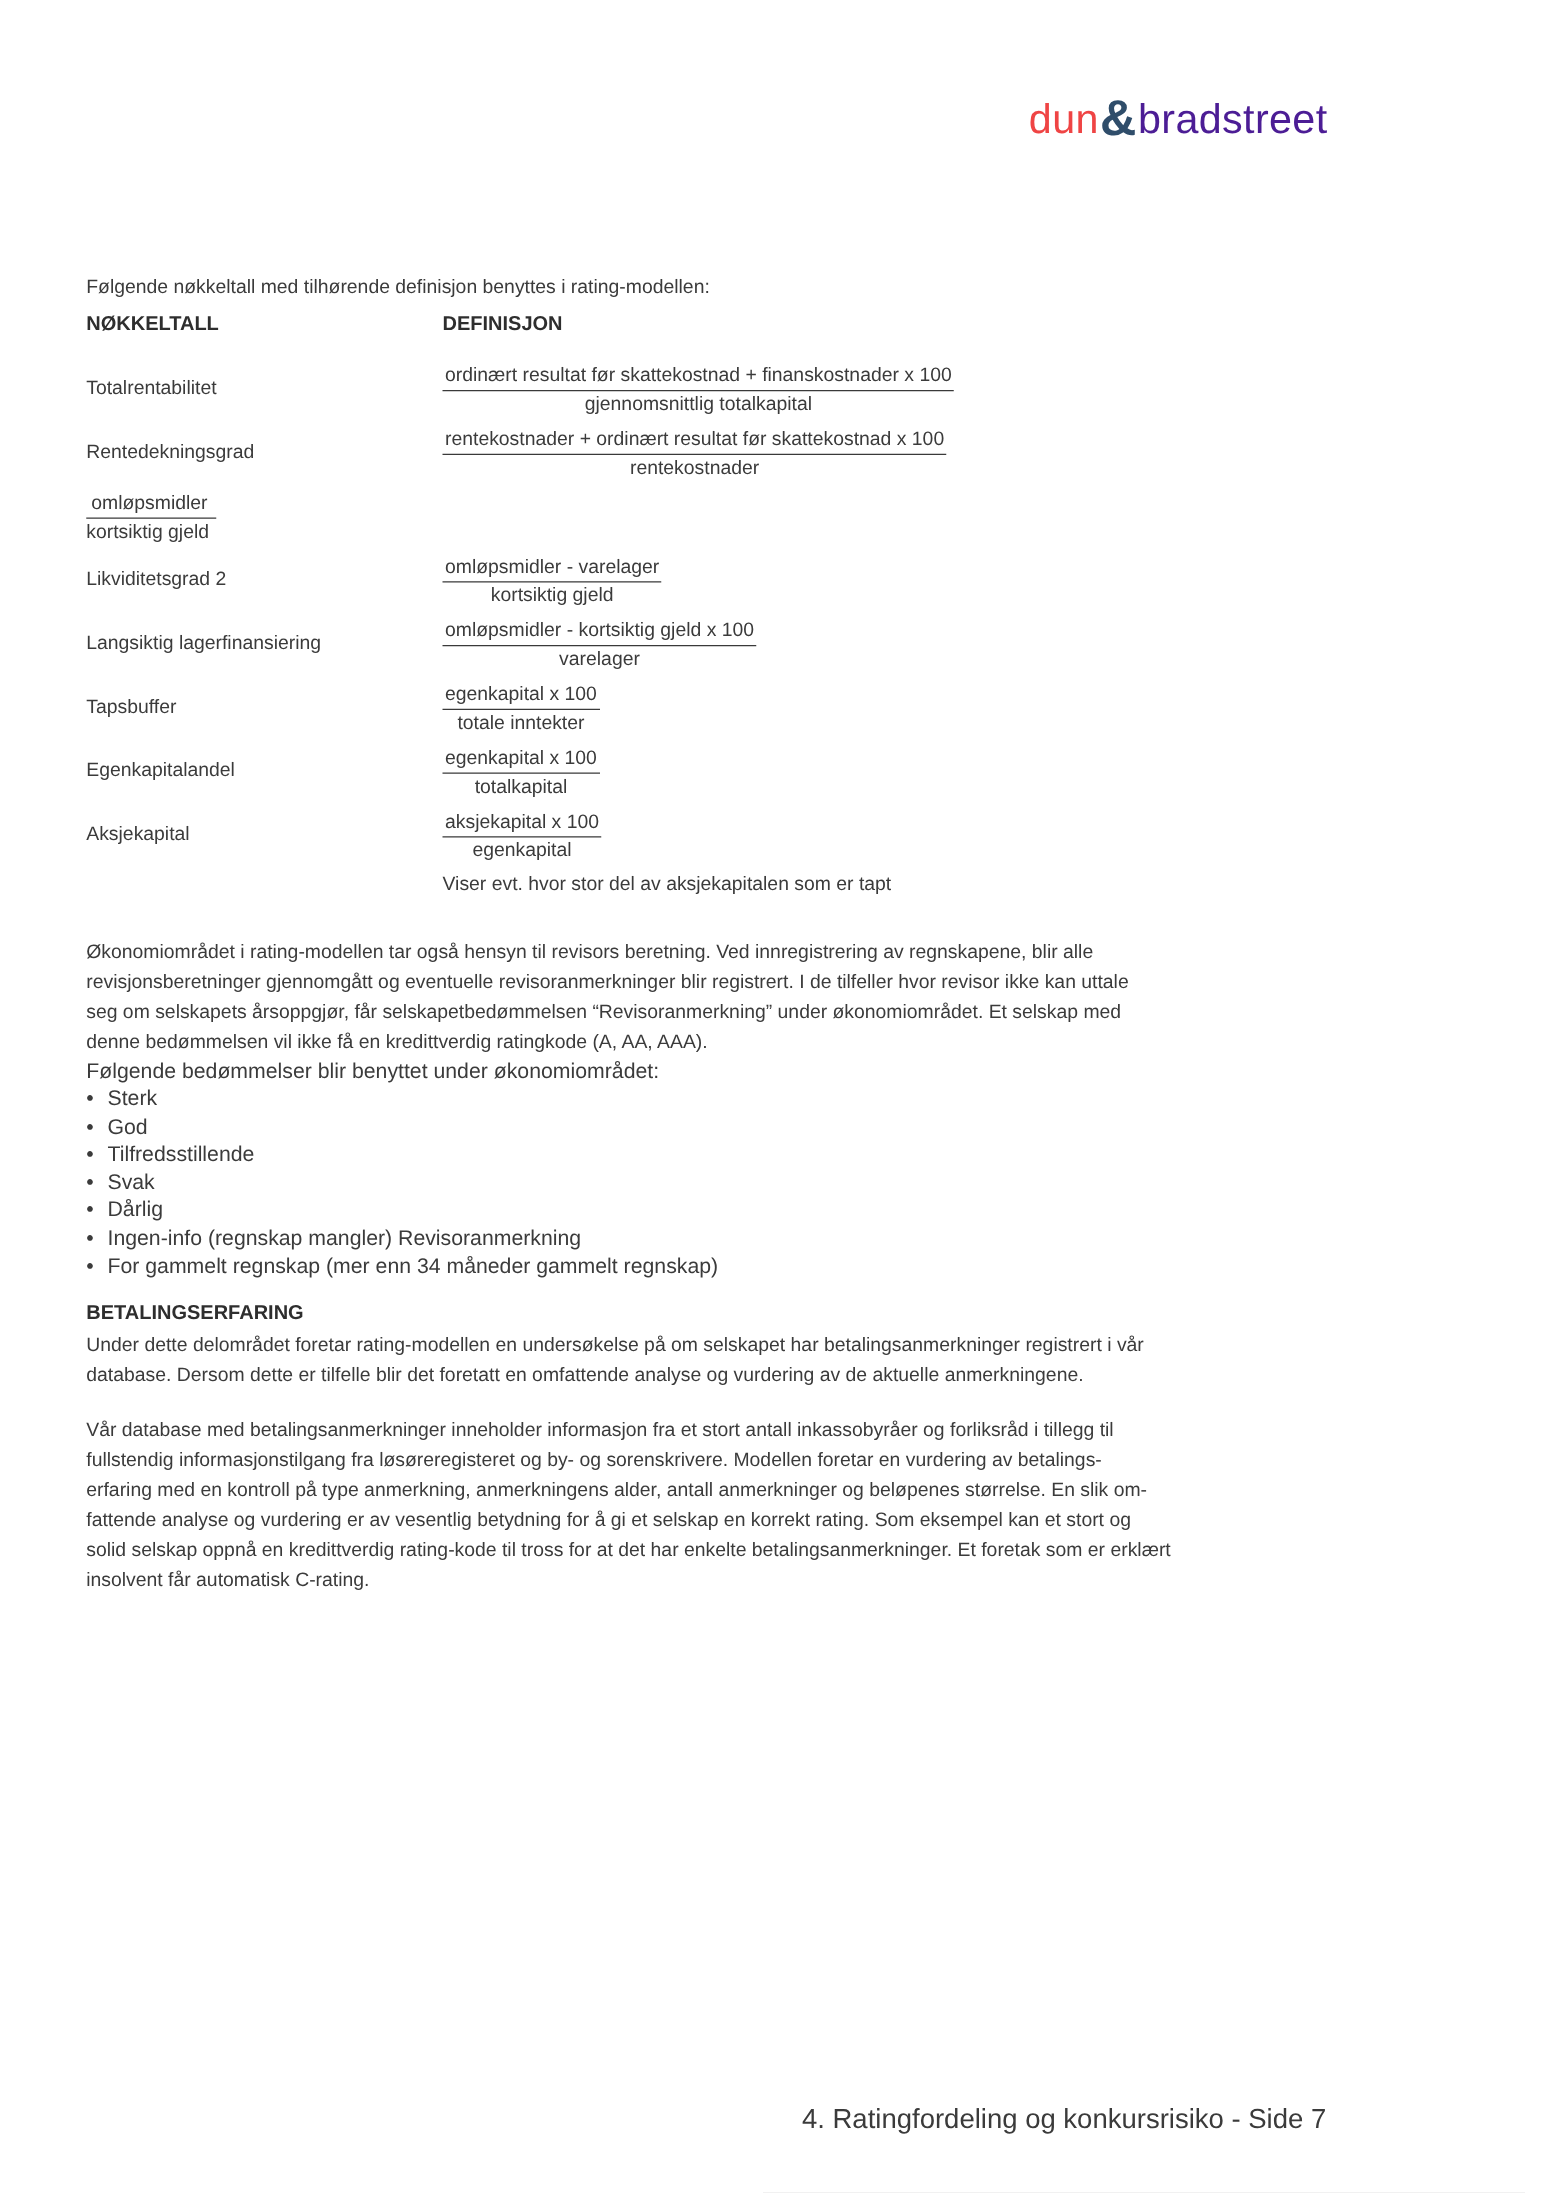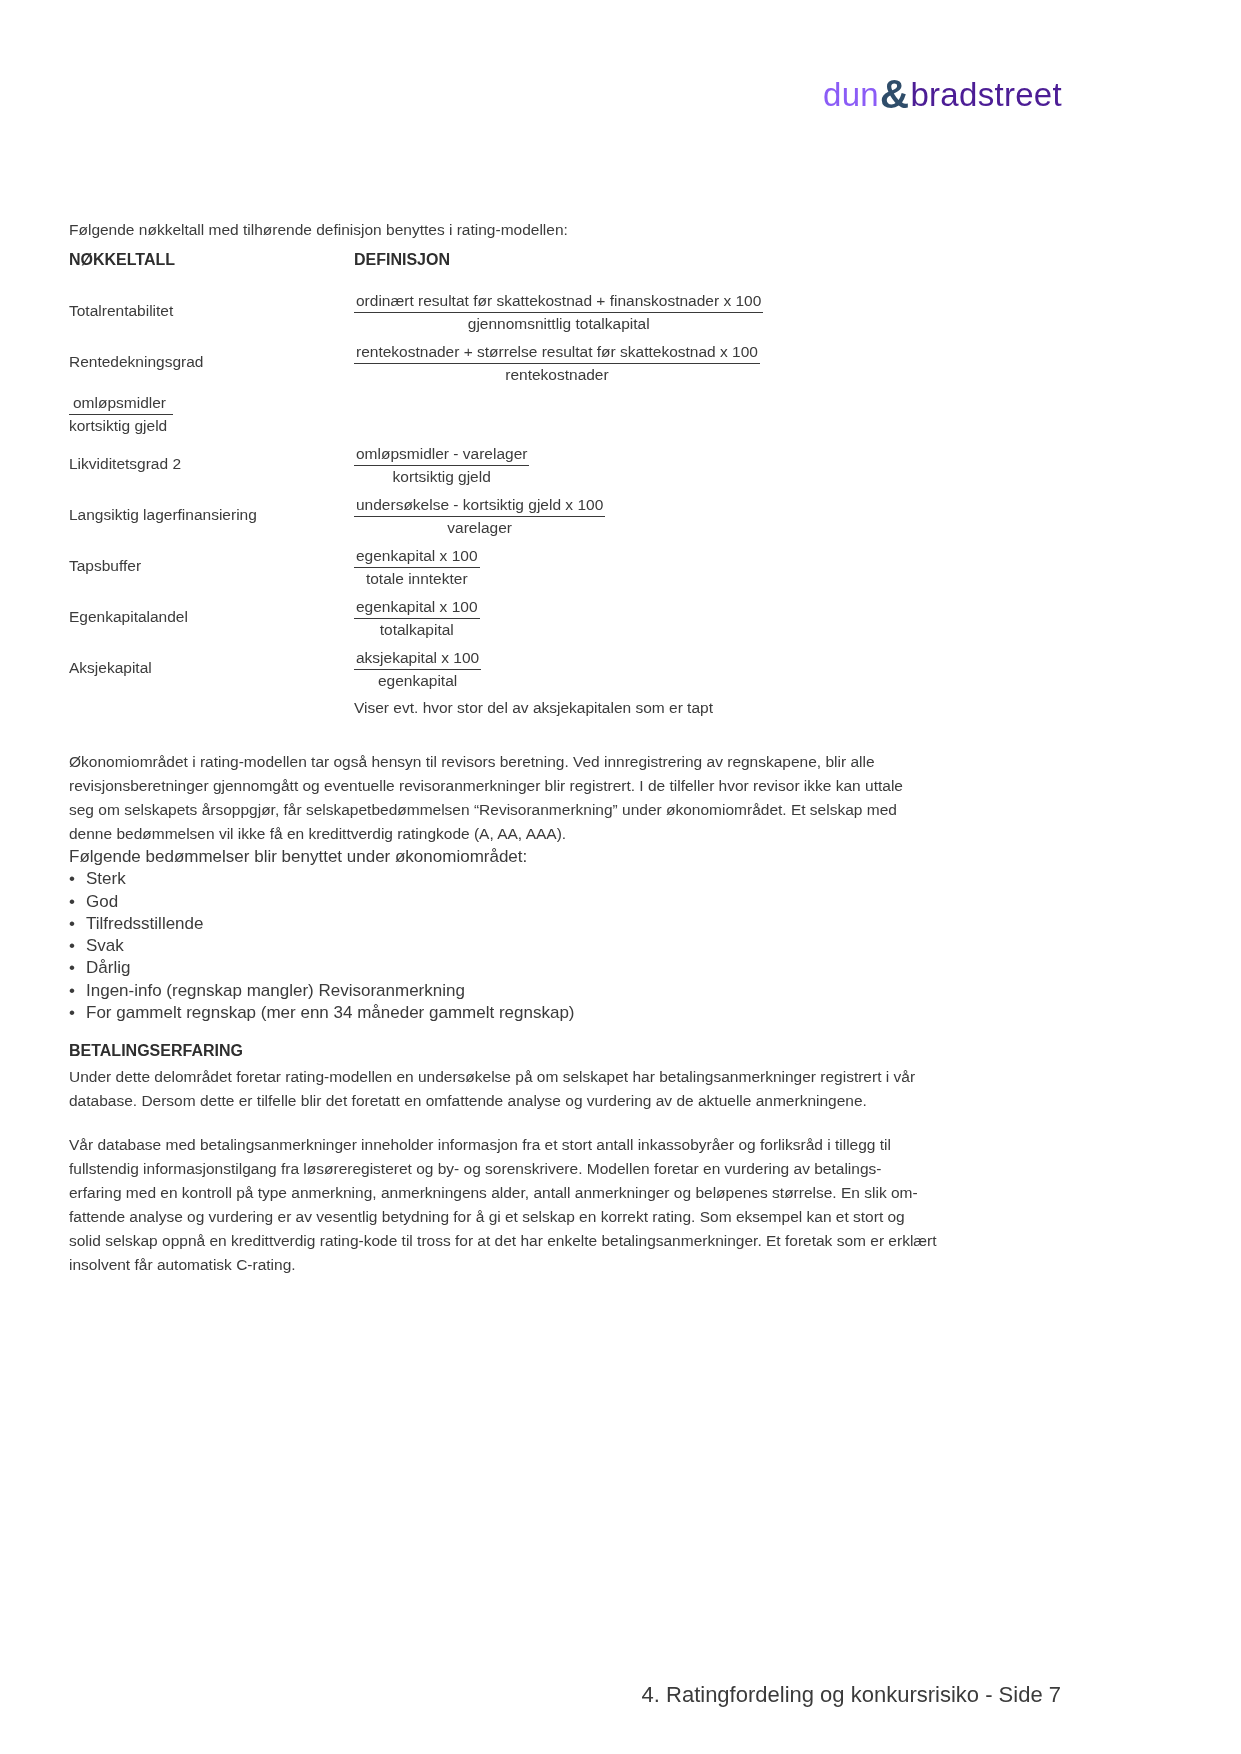--- a/index.html
+++ b/index.html
@@ -19,7 +19,7 @@
     font-size:33px; font-weight:500; letter-spacing:0.3px;
     white-space:nowrap; line-height:1;
   }
-  .logo .dark  { color:#8b5cf6; }
+  .logo .dark  { color:#ef4444; }
   .logo .light { color:#4c1d95; }
   .logo .amp   { color:#2f4d6a; font-size:1.22em; position:relative; top:2px; margin:0 1px; font-weight:600; }
 

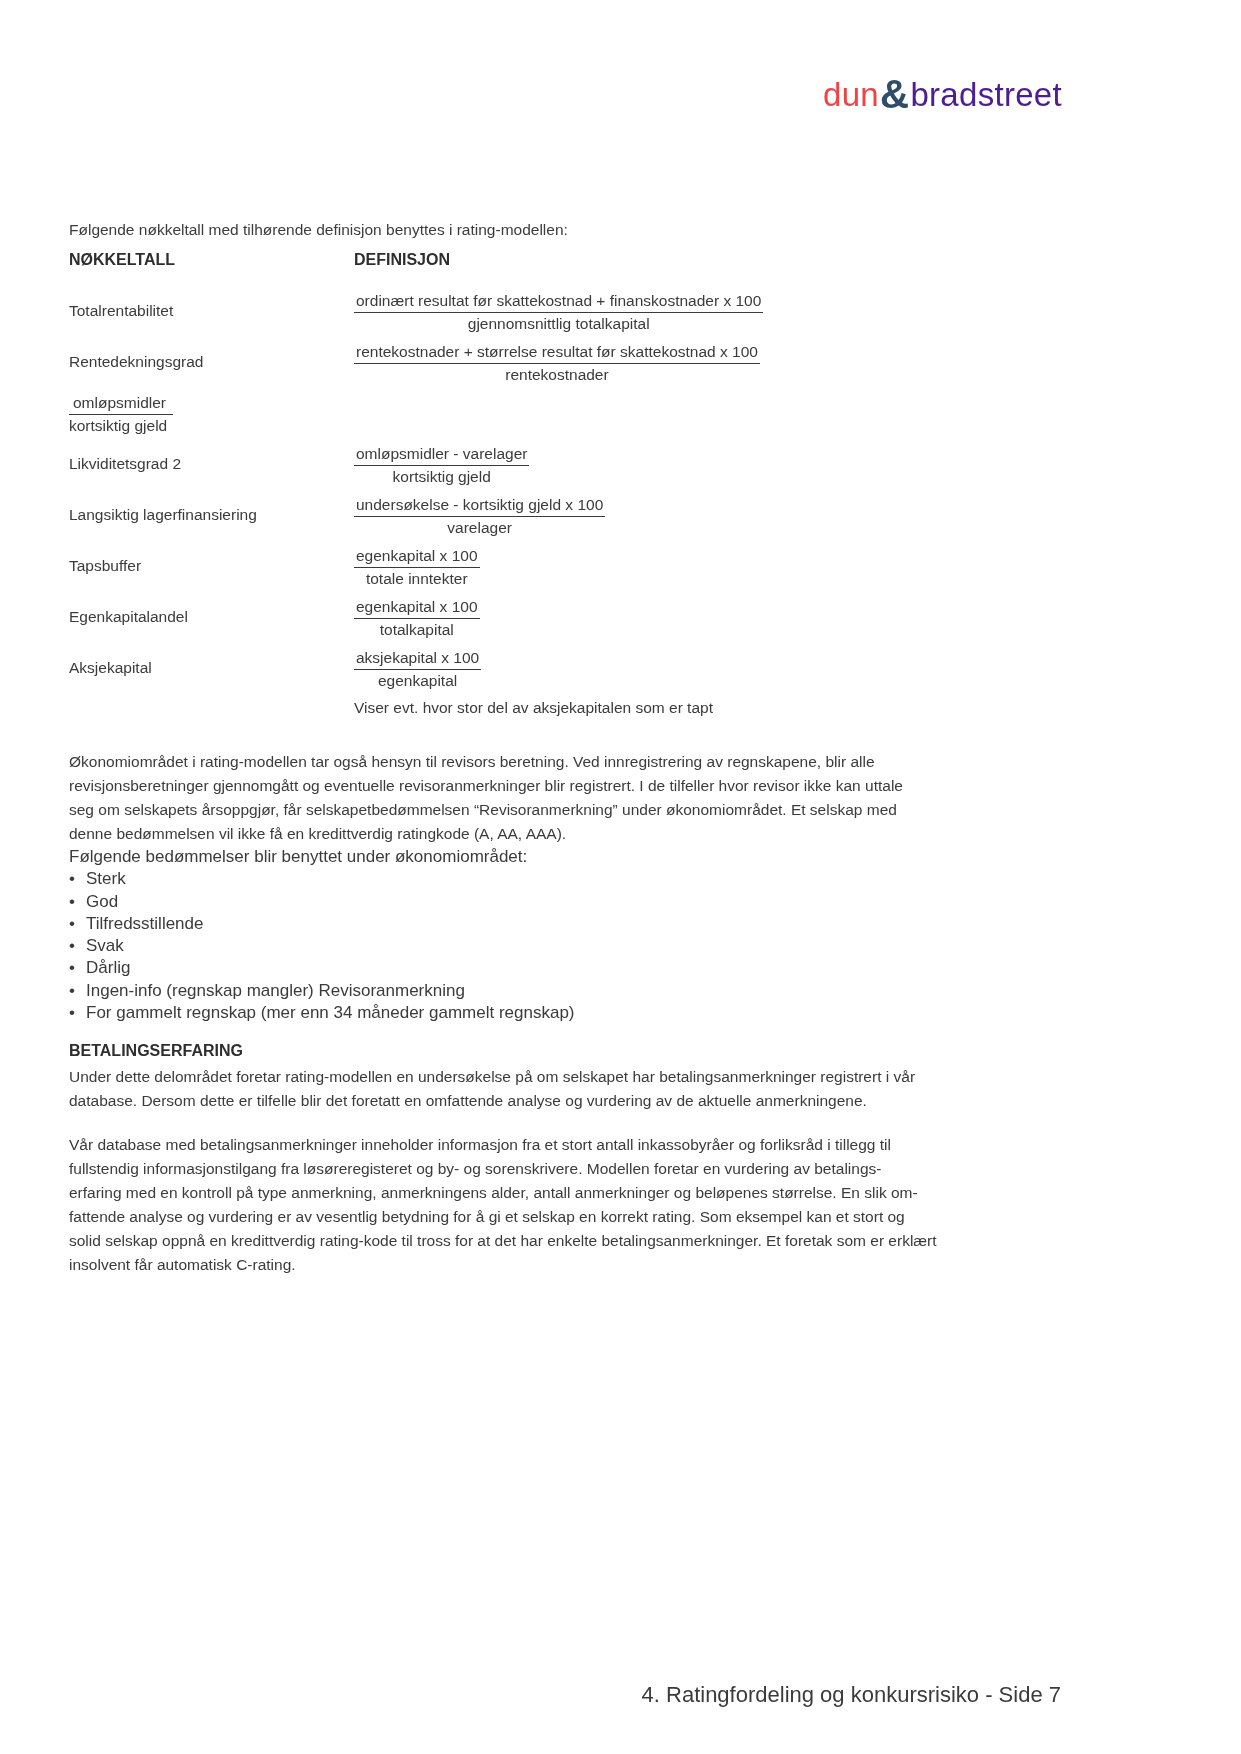--- a/index.html
+++ b/index.html
@@ -84,7 +84,7 @@
         </div>
         <div class="trow">
           <div class="tlabel">Rentedekningsgrad</div>
-          <div class="tdef frac-center"><span class="frac"><span class="num">rentekostnader + størrelse resultat før skattekostnad x 100</span><span class="den">rentekostnader</span></span></div>
+          <div class="tdef frac-center"><span class="frac"><span class="num">rentekostnader + ordinært resultat før skattekostnad x 100</span><span class="den">rentekostnader</span></span></div>
         </div>
         <div class="trow">
           <div class="tdef frac-left"><span class="frac"><span class="num">omløpsmidler</span><span class="den">kortsiktig gjeld</span></span></div>

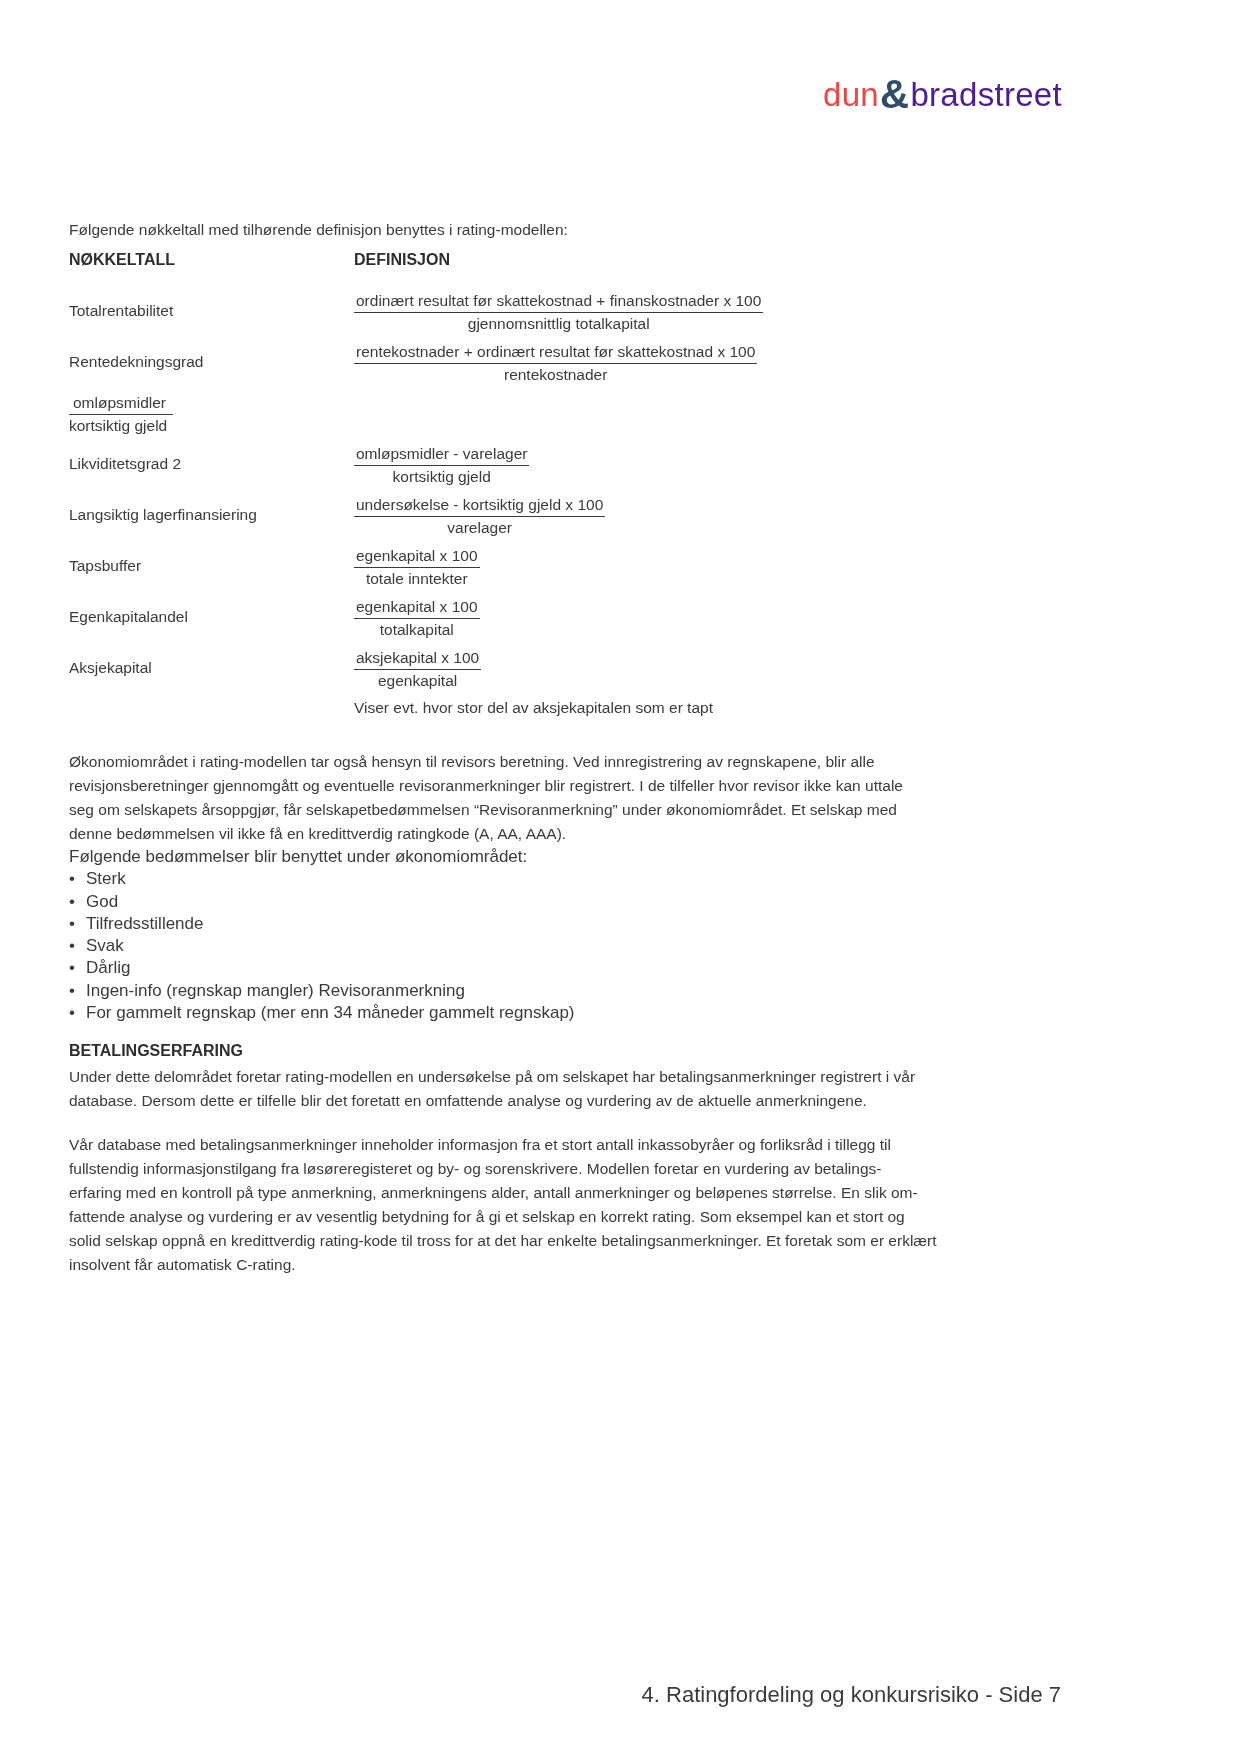--- a/index.html
+++ b/index.html
@@ -95,7 +95,7 @@
         </div>
         <div class="trow">
           <div class="tlabel">Langsiktig lagerfinansiering</div>
-          <div class="tdef frac-center"><span class="frac"><span class="num">undersøkelse - kortsiktig gjeld x 100</span><span class="den">varelager</span></span></div>
+          <div class="tdef frac-center"><span class="frac"><span class="num">omløpsmidler - kortsiktig gjeld x 100</span><span class="den">varelager</span></span></div>
         </div>
         <div class="trow">
           <div class="tlabel">Tapsbuffer</div>

